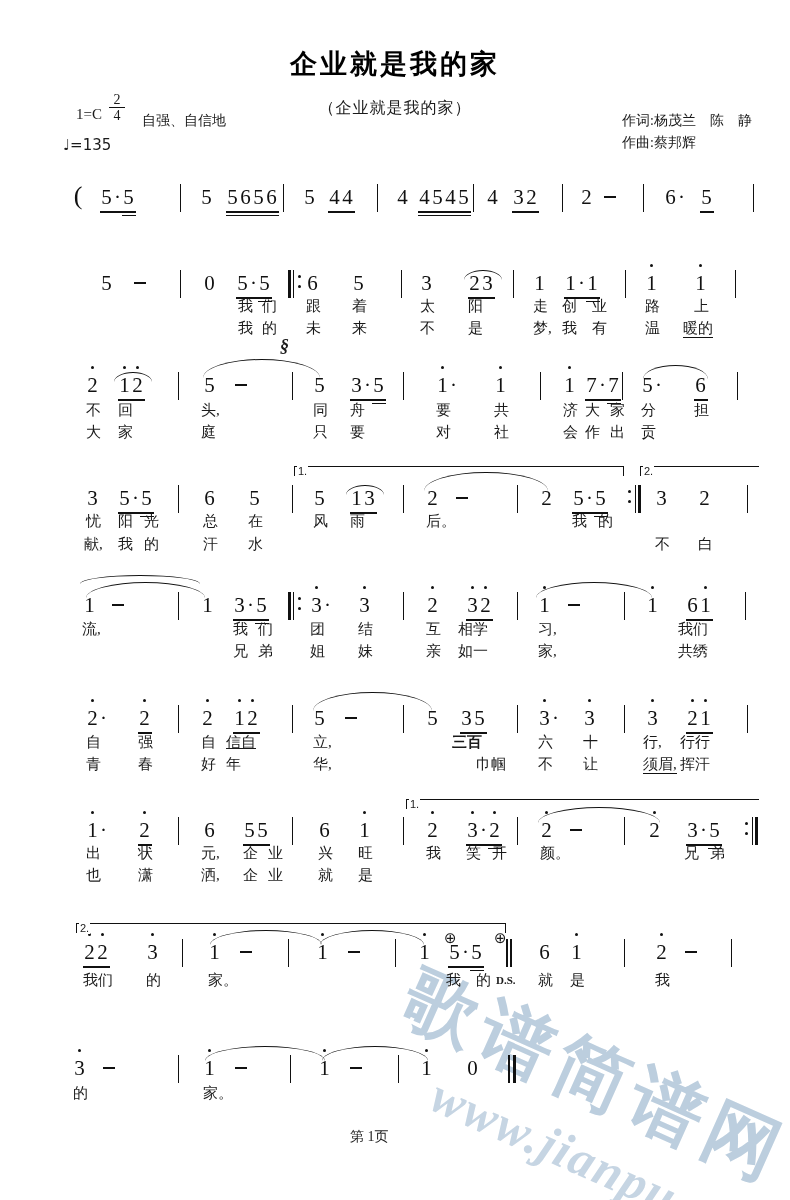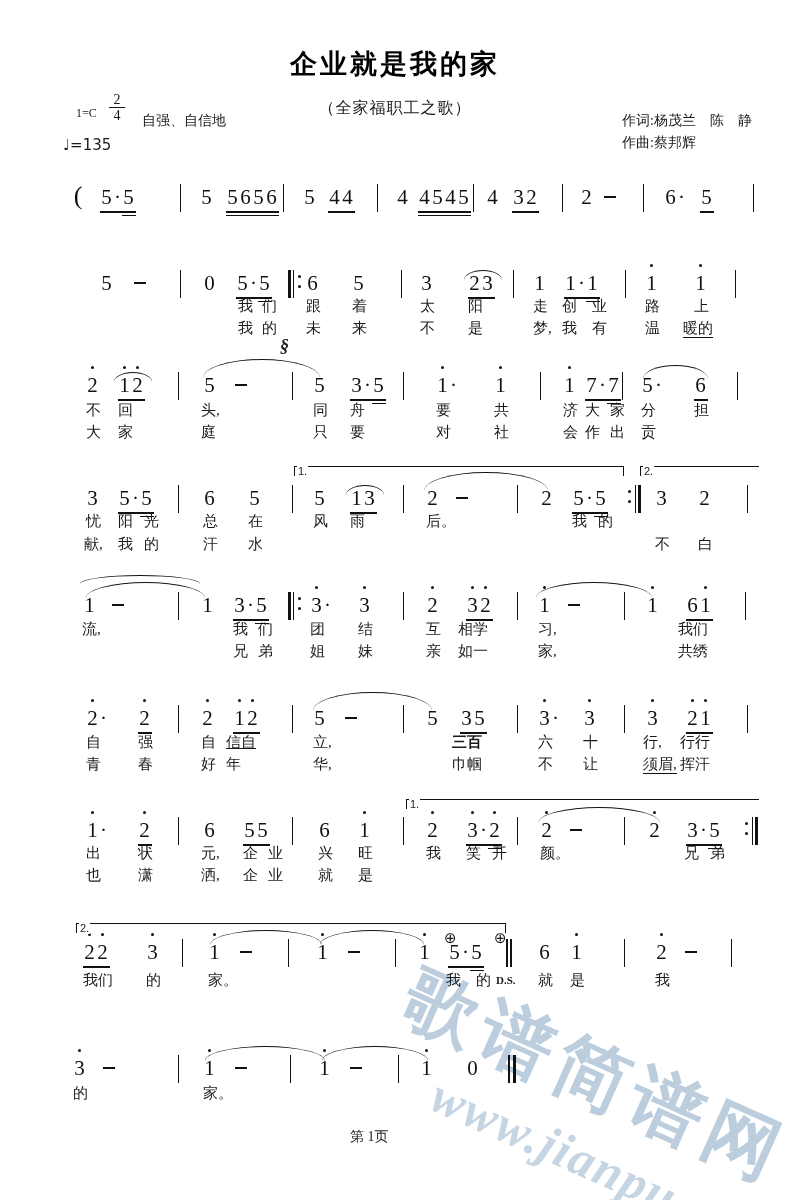--- a/index.html
+++ b/index.html
@@ -11,7 +11,7 @@
   
   .title{left:0;right:0;top:46px;text-align:center;font-size:27px;font-weight:bold;letter-spacing:3px;color:#000;}
   .subtitle{left:0;right:0;top:98px;text-align:center;font-size:16px;letter-spacing:1px;}
-  .keysig{left:76px;top:106px;font-size:12px;}
+  .keysig{left:76px;top:106px;font-size:15px;}
   .frac{left:109px;top:92px;width:16px;text-align:center;font-size:14px;line-height:15px;}
   .frac .num{display:block;border-bottom:1px solid #111;}
   .frac .den{display:block;}

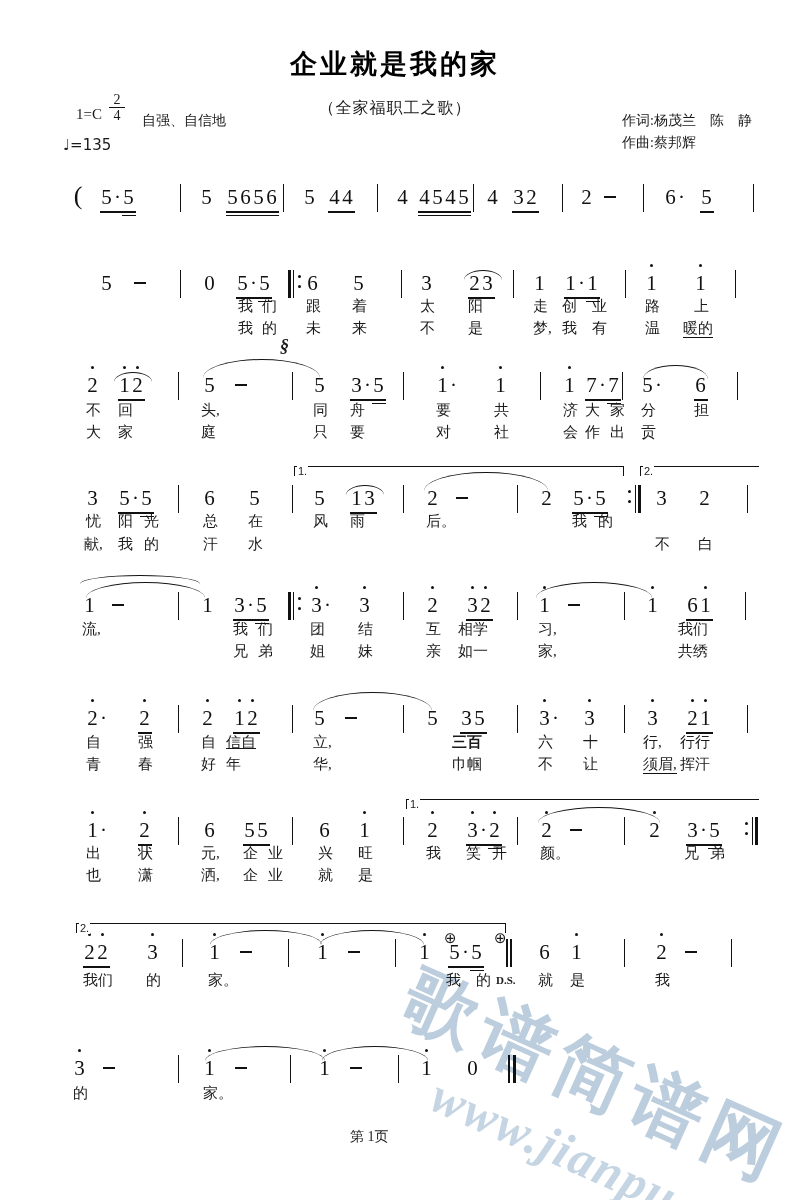--- a/index.html
+++ b/index.html
@@ -47,7 +47,7 @@
 <body>
 
 <div class="abs title">企业就是我的家</div>
-<div class="abs subtitle">（全家福职工之歌）</div>
+<div class="abs subtitle">（企业就是我的家）</div>
 
 <div class="abs keysig">1=C</div>
 <div class="abs frac">

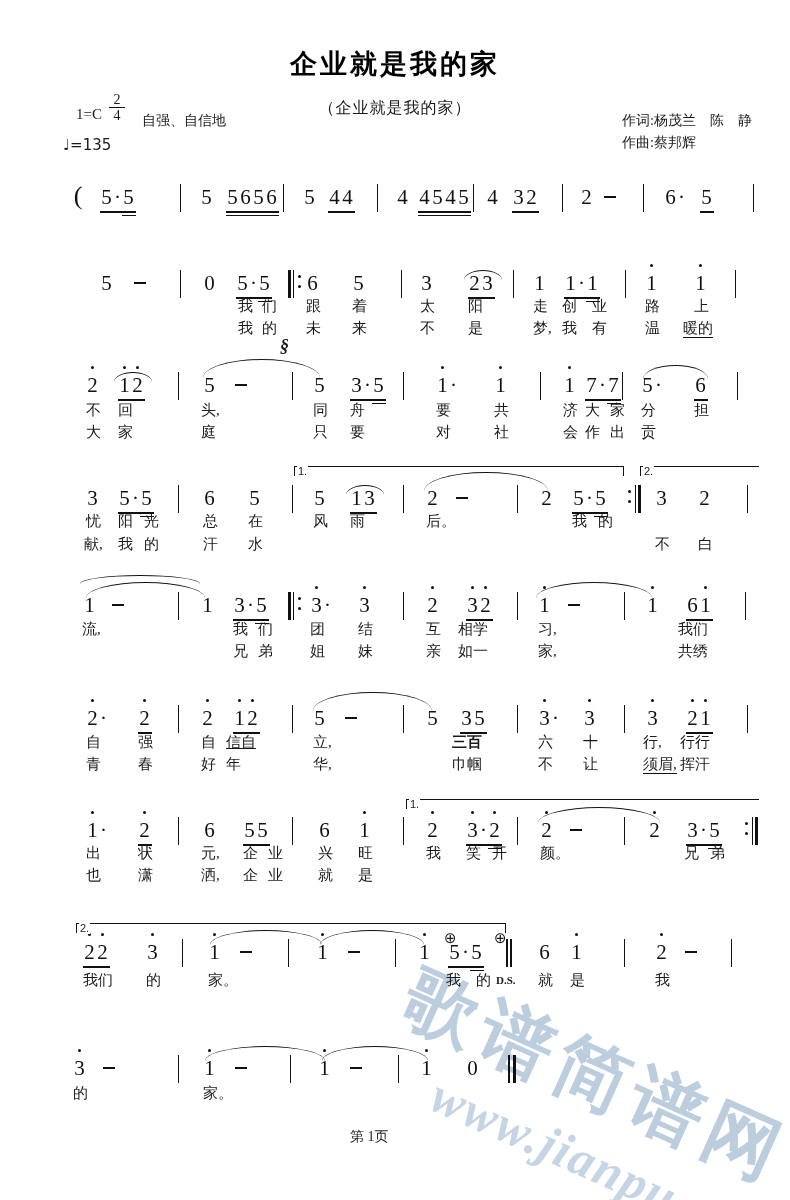--- a/index.html
+++ b/index.html
@@ -429,7 +429,7 @@
     <div class="ly" style="left: 201px; top: 756px;">好</div>
     <div class="ly" style="left: 226px; top: 756px;">年</div>
     <div class="ly" style="left: 313px; top: 756px;">华,</div>
-    <div class="ly" style="left: 452px; top: 756px;">巾帼</div>
+    <div class="ly" style="left: 476px; top: 756px;">巾帼</div>
     <div class="ly" style="left: 538px; top: 756px;">不</div>
     <div class="ly" style="left: 583px; top: 756px;">让</div>
     <div class="ly u" style="left: 643px; top: 756px;">须眉,</div>

